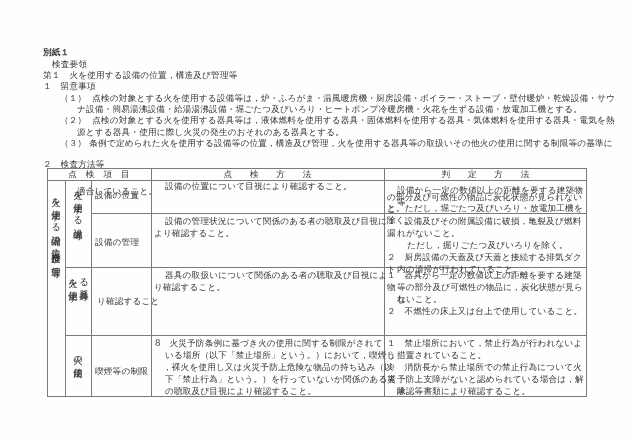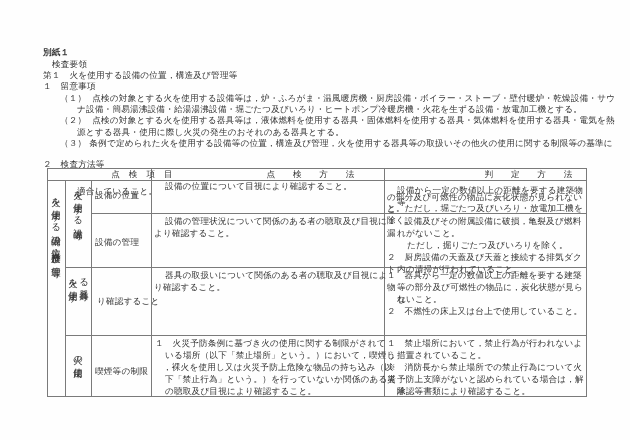--- a/index.html
+++ b/index.html
@@ -14,7 +14,7 @@
   .vl { position:absolute; width:1px; background:#7a7a7a; }
   .cell { position:absolute; font-size:8.6px; line-height:12px; letter-spacing:0.2px; }
   .vert { position:absolute; writing-mode:vertical-rl; font-size:9.4px; line-height:11px; letter-spacing:1px; }
-  .ctr { text-align:center;padding-left:43px; }
+  .ctr { text-align:center; }
 </style>
 </head>
 <body>

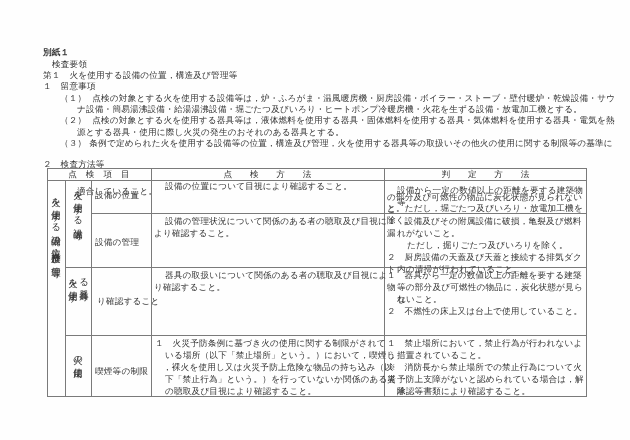--- a/index.html
+++ b/index.html
@@ -74,7 +74,7 @@
   <div class="cell" style="left:118px;top:101px;">器具の取扱いについて関係のある者の聴取及び目視によ</div>
   <div class="cell" style="left:107px;top:113px;">り確認すること。</div>
 
-  <div class="cell" style="left:108px;top:169px;">１　火災予防条例に基づき火の使用に関する制限がされて</div>
+  <div class="cell" style="left:108px;top:169px;">8　火災予防条例に基づき火の使用に関する制限がされて</div>
   <div class="cell" style="left:118px;top:181px;">いる場所（以下「禁止場所」という。）において，喫煙し</div>
   <div class="cell" style="left:116px;top:193px;">，裸火を使用し又は火災予防上危険な物品の持ち込み（以</div>
   <div class="cell" style="left:118px;top:205px;">下「禁止行為」という。）を行っていないか関係のある者</div>

